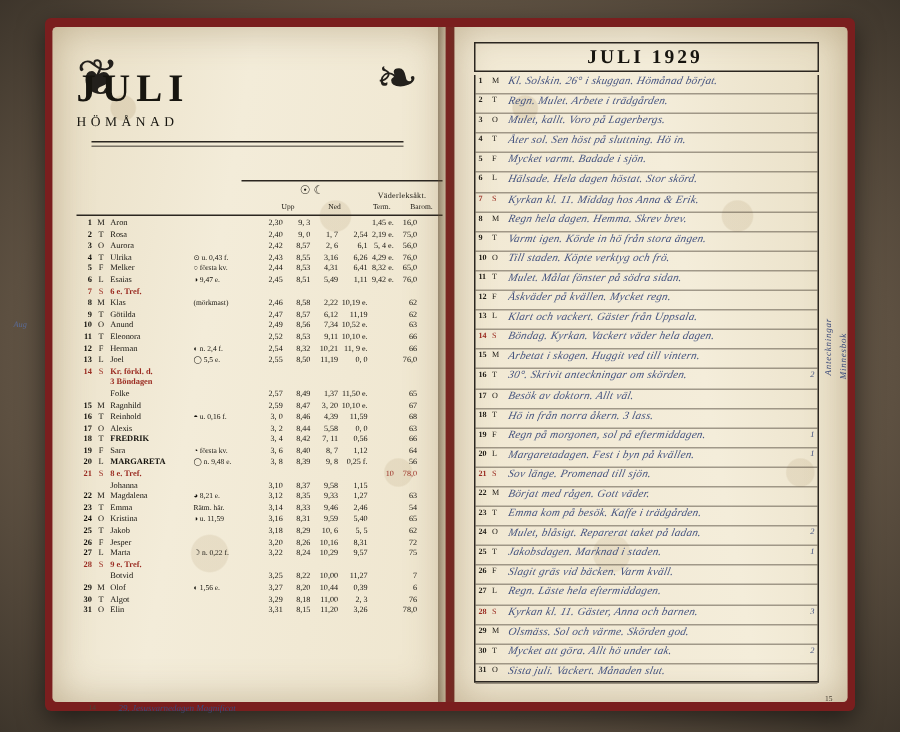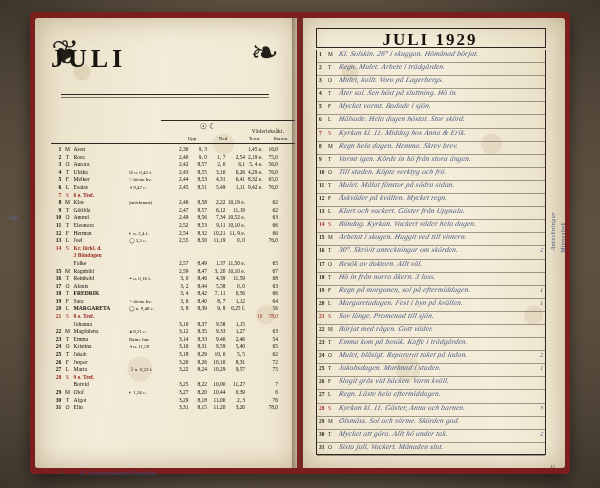--- a/index.html
+++ b/index.html
@@ -79,7 +79,7 @@
   
   .rtitlebox{position:absolute;left:286px;top:16px;width:228px;height:18px;border:1px solid #2b2620;}
   .rtitle{position:absolute;left:286px;top:18px;width:228px;text-align:center;
-    font-size:17px;letter-spacing:2px;color:#16140f;font-weight:bold;}
+    font-size:13px;letter-spacing:2px;color:#16140f;font-weight:bold;}
   .rgrid{position:absolute;left:286px;top:38px;width:228px;height:404px;border:1px solid #2b2620;border-top:none;}
   .rrow{position:relative;height:12.1px;border-bottom:1px solid rgba(60,52,40,.45);}
   .rrow .dnum{position:absolute;left:2px;top:1px;font-size:5.4px;font-weight:bold;color:#23201a;}

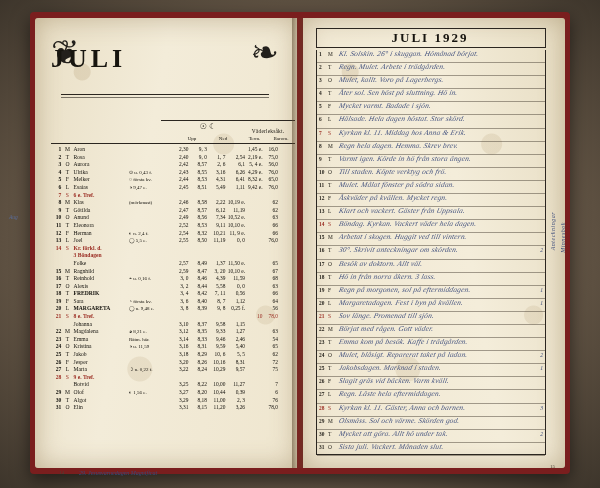--- a/index.html
+++ b/index.html
@@ -118,6 +118,7 @@
         <span class="orn r">❧</span>
         <div class="month">
           <span>JULI</span>
+          <span class="sub">HÖMÅNAD</span>
         </div>
         <div class="rule"></div>
         <div class="rule2"></div>

